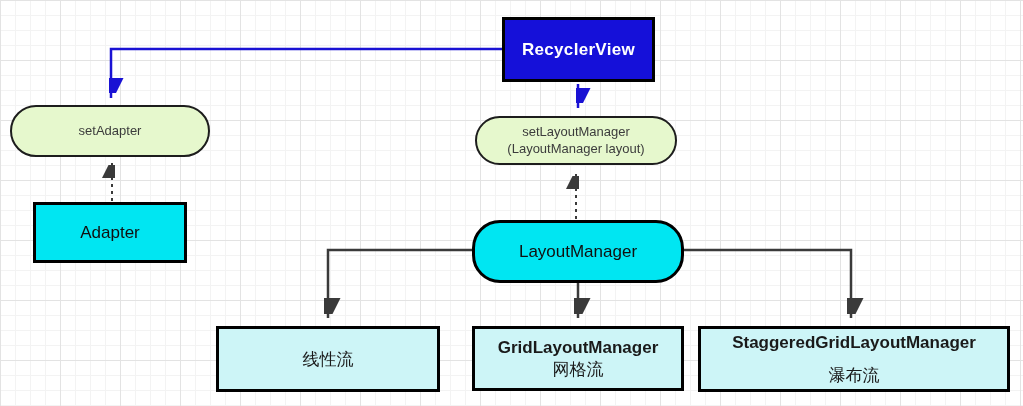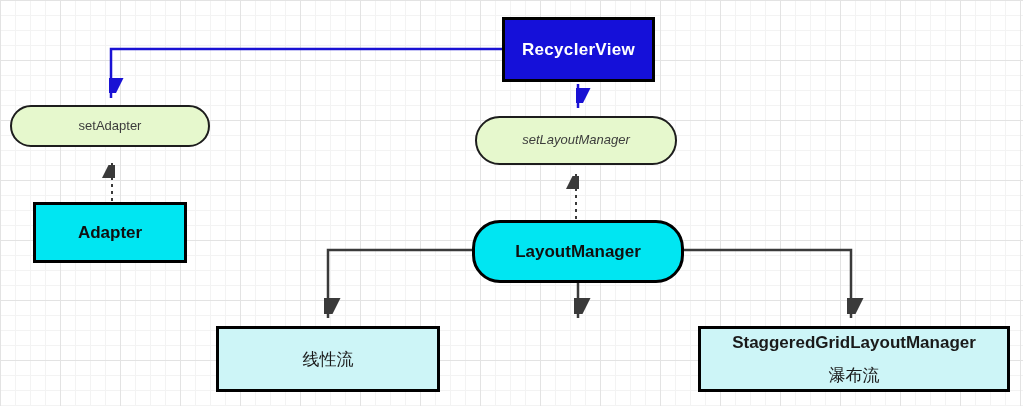--- a/index.html
+++ b/index.html
@@ -105,7 +105,7 @@
     <span>RecyclerView</span>
   </div>
 
-  <div class="node node--pill" style="left:10px; top:105px; width:200px; height:42px;">
+  <div class="node node--pill" style="left:10px; top:105px; width:200px; height:52px;">
     <span class="line1">setAdapter</span>
   </div>
 

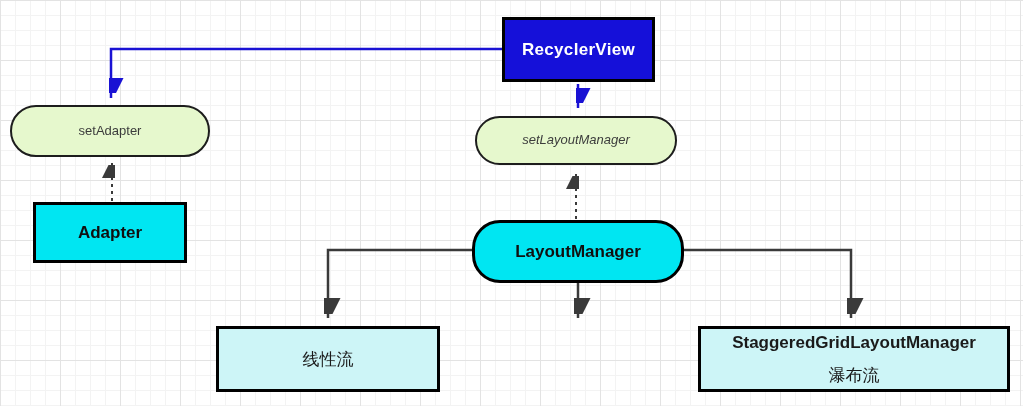--- a/index.html
+++ b/index.html
@@ -109,7 +109,7 @@
     <span class="line1">setAdapter</span>
   </div>
 
-  <div class="node node--pill" style="left:475px; top:116px; width:202px; height:49px;font-style:italic;">
+  <div class="node node--pill" style="left:475px; top:116px; width:202px; height:49px;">
     <span class="line1">setLayoutManager</span>
   </div>
 

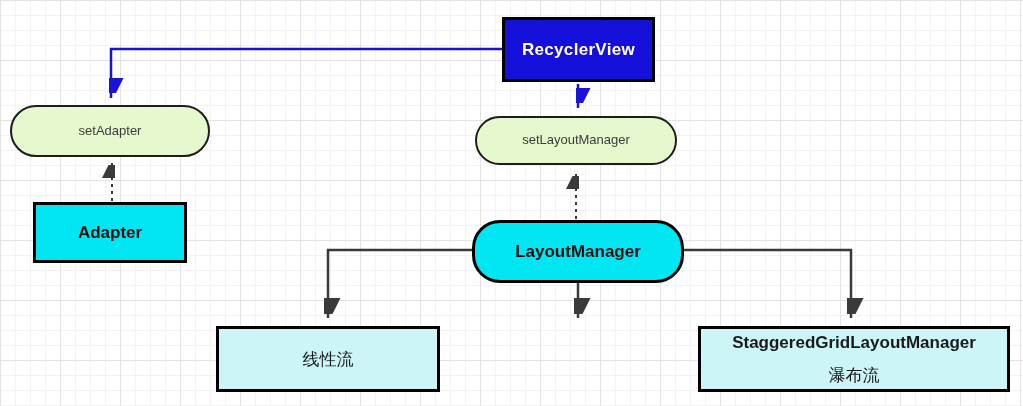--- a/index.html
+++ b/index.html
@@ -111,6 +111,7 @@
 
   <div class="node node--pill" style="left:475px; top:116px; width:202px; height:49px;">
     <span class="line1">setLayoutManager</span>
+    <span class="line2">(LayoutManager layout)</span>
   </div>
 
   <div class="node node--class" style="left:33px; top:202px; width:154px; height:61px;">

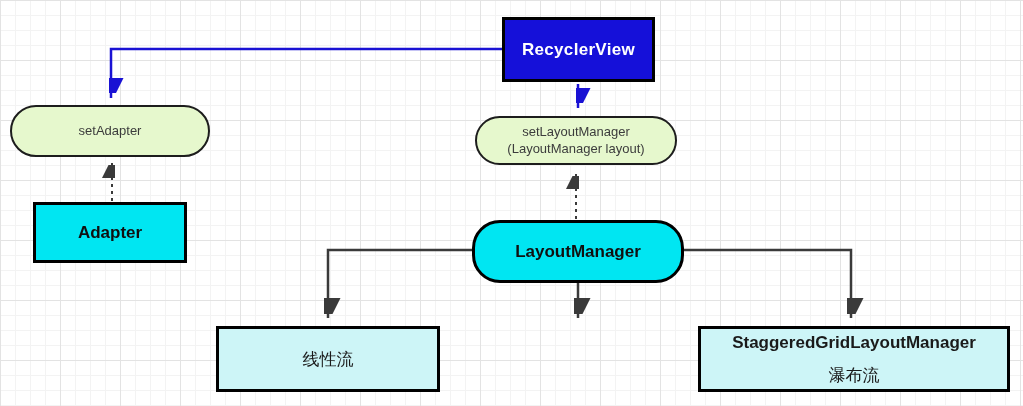--- a/index.html
+++ b/index.html
@@ -59,7 +59,7 @@
     border: 3px solid #000000;
     color: #101010;
     font-size: 17px;
-    font-weight: 700;
+    font-weight: 400;
   }
   .node--sub {
     background: #cdf5f7;

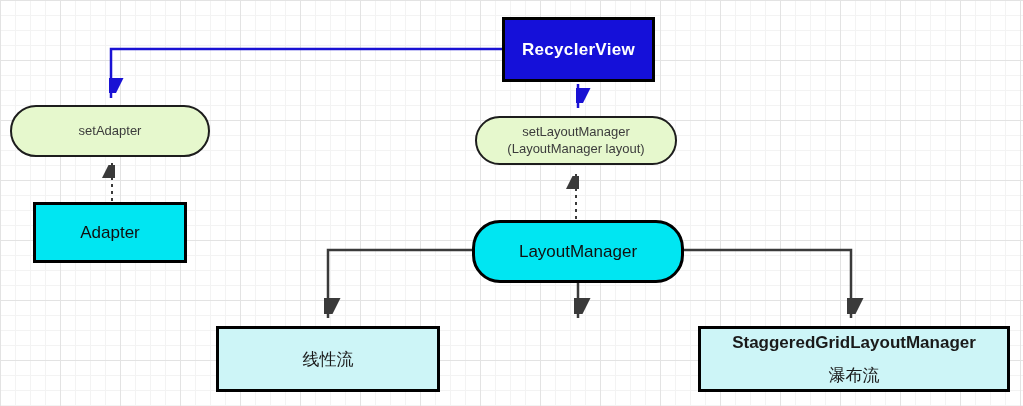--- a/index.html
+++ b/index.html
@@ -126,6 +126,10 @@
     <span class="line2">线性流</span>
   </div>
 
+  <div class="node node--sub" style="left:472px; top:326px; width:212px; height:65px;">
+    <span class="line1">GridLayoutManager</span>
+    <span class="line2">网格流</span>
+  </div>
 
   <div class="node node--sub" style="left:698px; top:326px; width:312px; height:66px;gap:11px;">
     <span class="line1">StaggeredGridLayoutManager</span>

